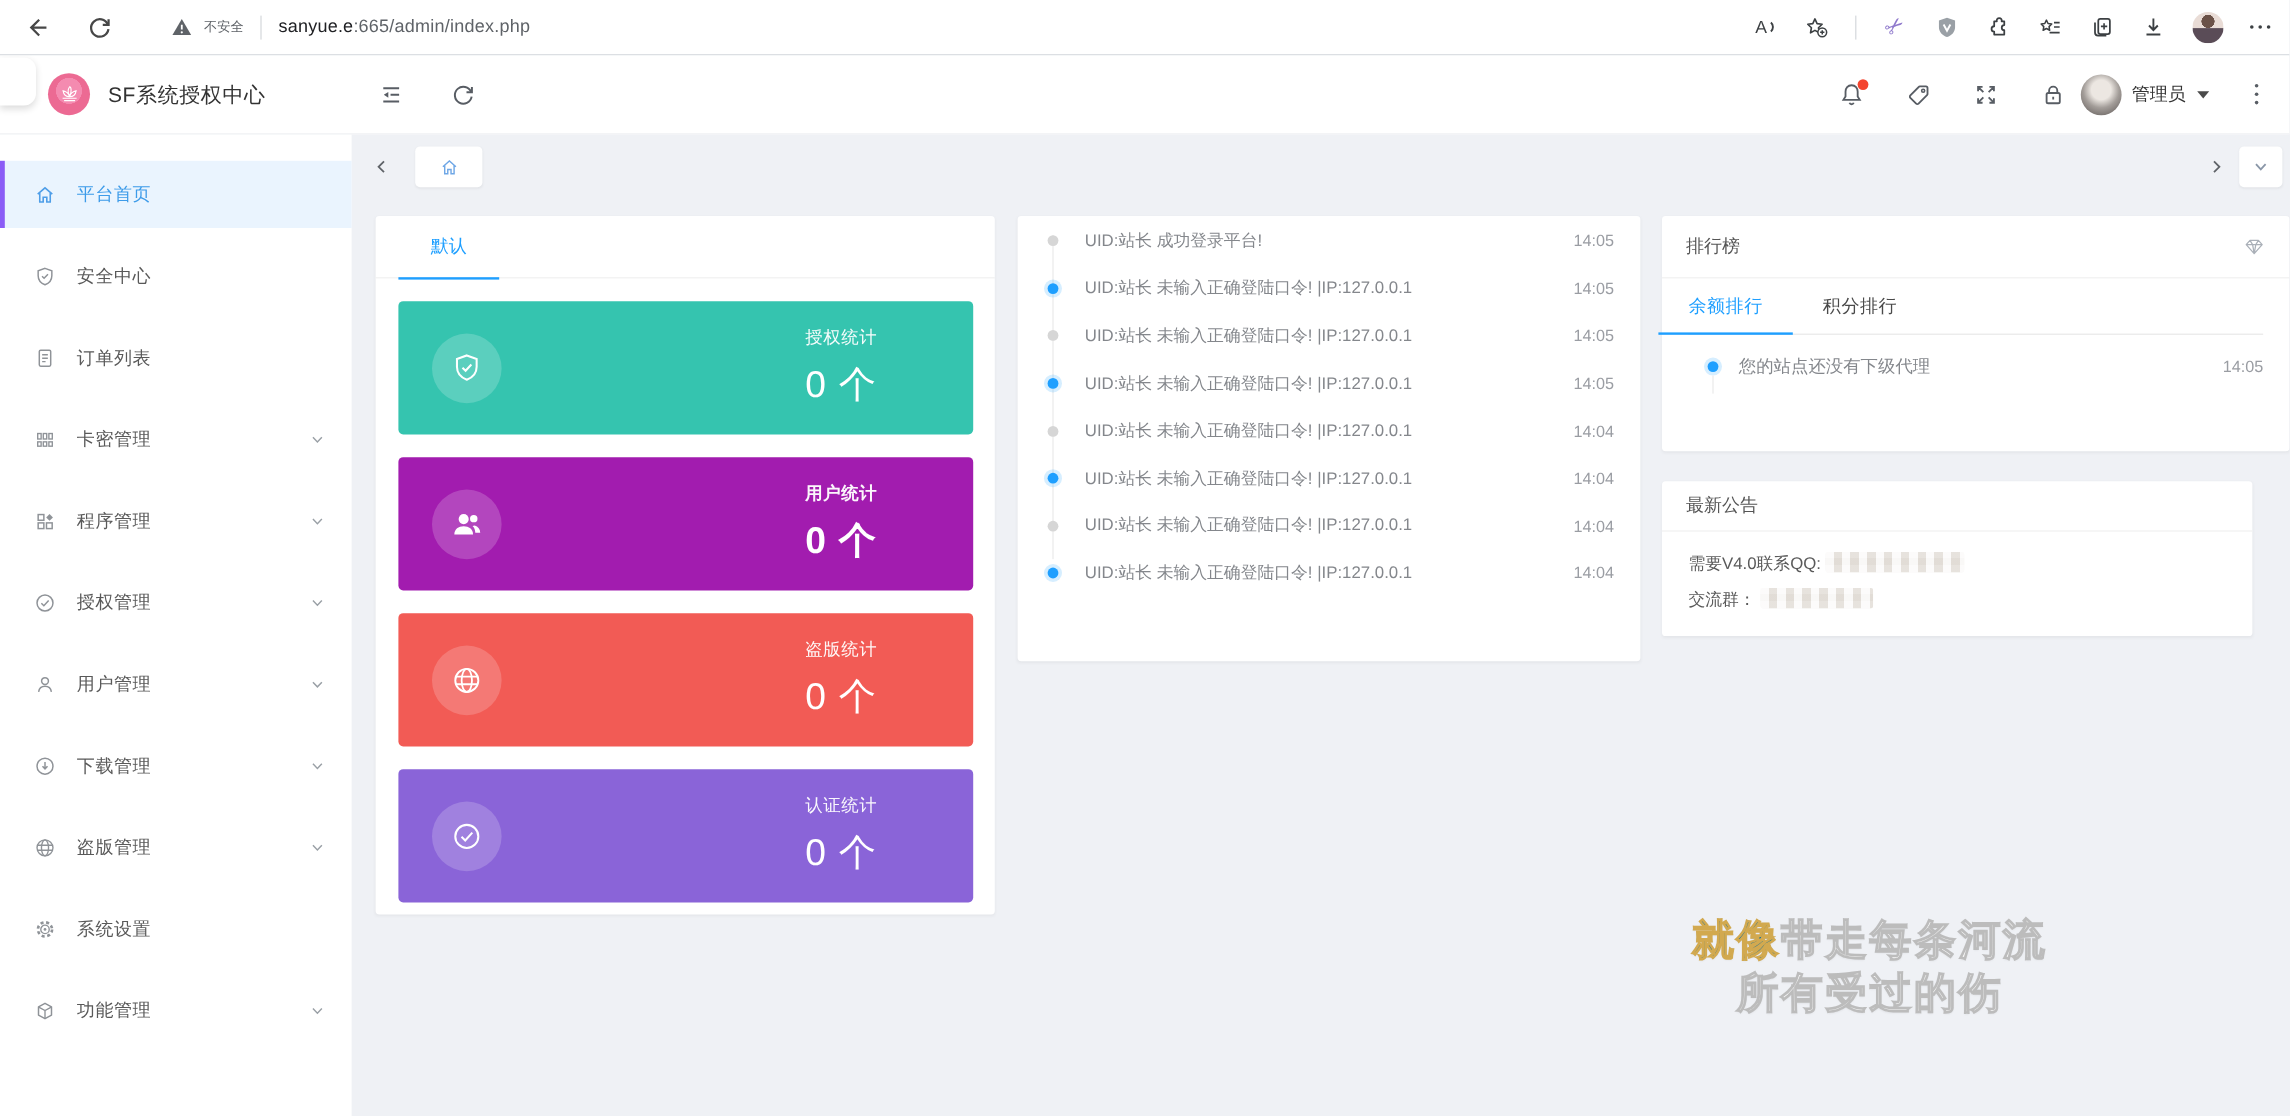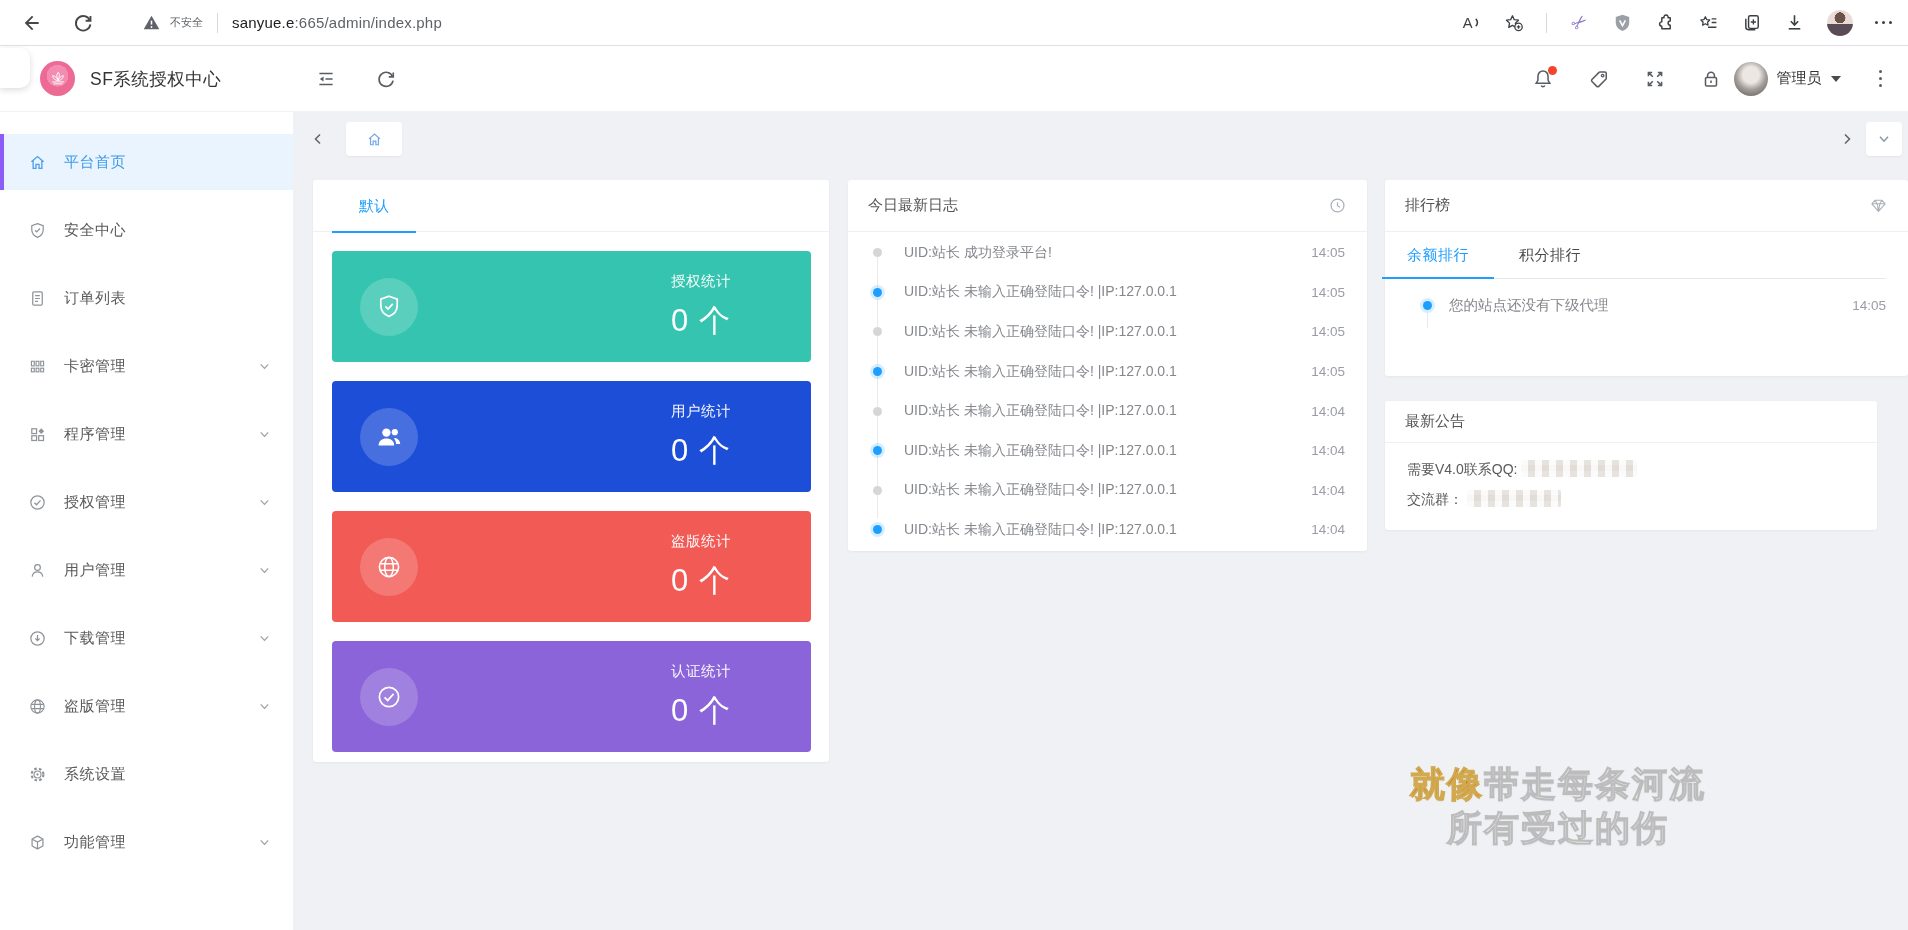--- a/index.html
+++ b/index.html
@@ -528,16 +528,6 @@
 </section>
 
 <section class="panel" id="log-panel">
-  <div class="panel-header">
-    <span>今日最新日志</span>
-    <span class="spacer"></span>
-    <span class="panel-hdr-icon">
-      <svg viewBox="0 0 20 20">
-          <circle cx="10" cy="10" r="6.8" fill="none" stroke="currentColor" stroke-width="1.3"></circle>
-          <path d="M10 6.6 V10.2 L12.6 11.8" fill="none" stroke="currentColor" stroke-width="1.3"></path>
-        </svg>
-    </span>
-  </div>
   <div class="log-body">
 
   <div class="log-row">

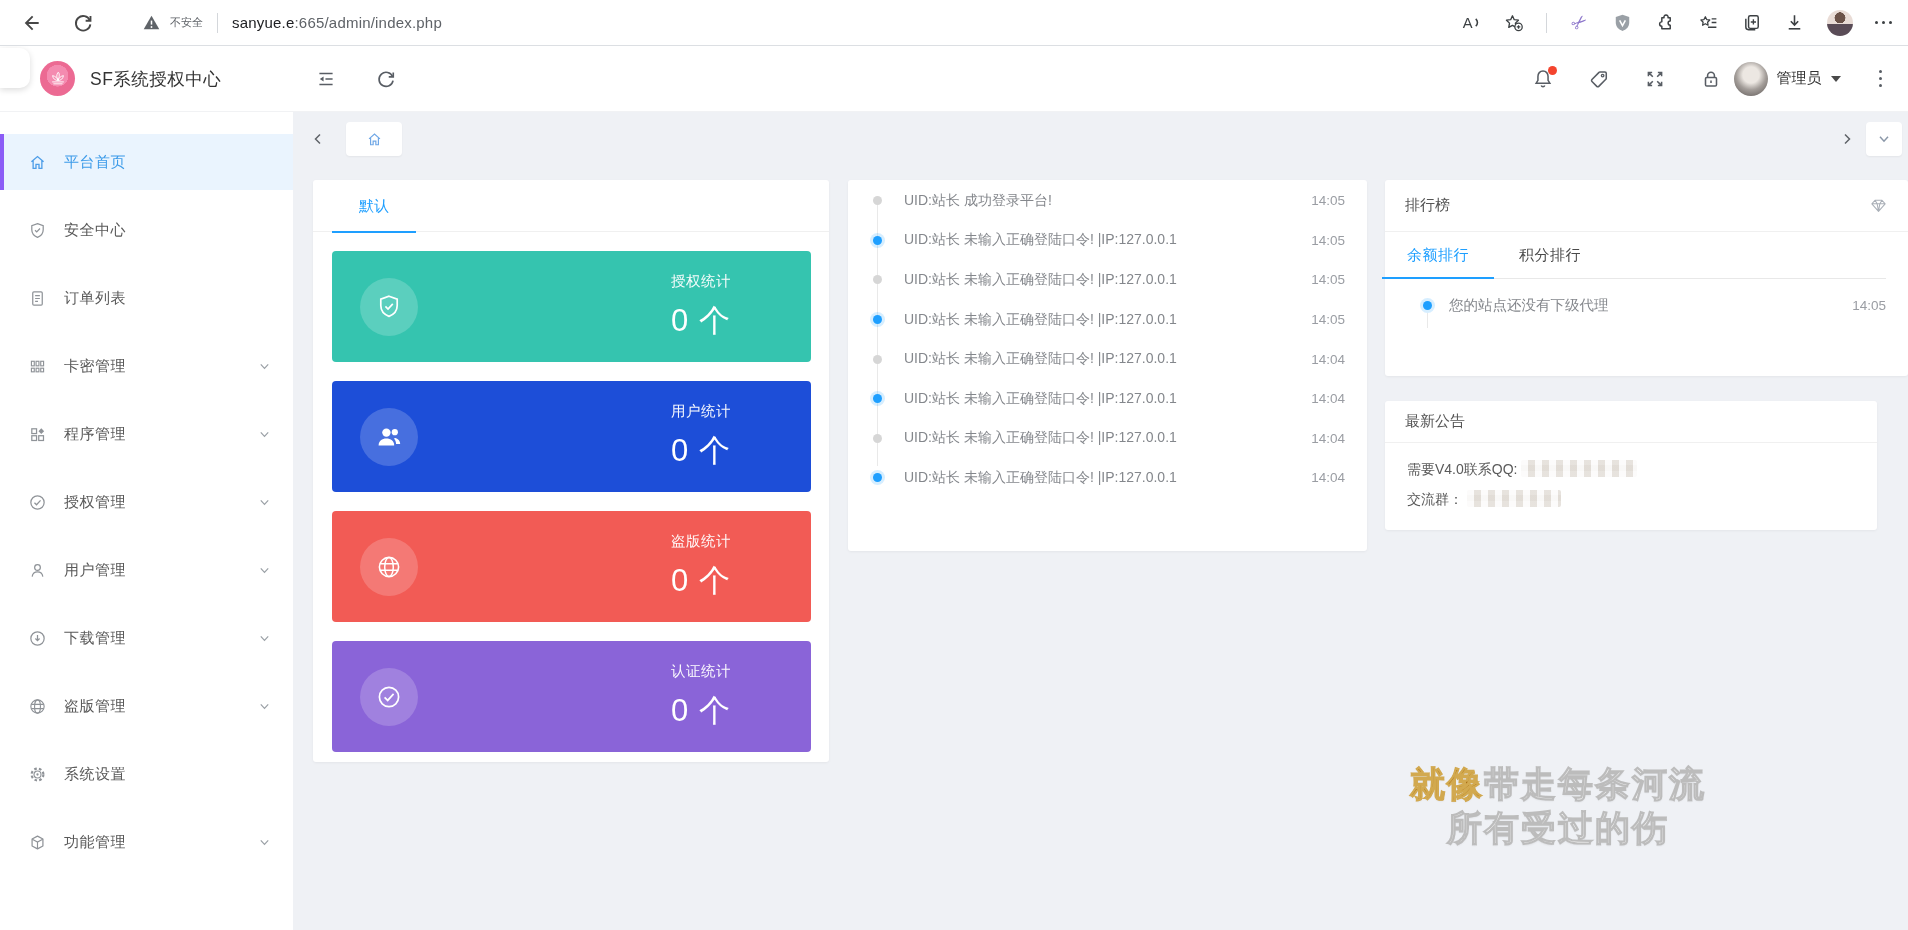--- a/index.html
+++ b/index.html
@@ -479,7 +479,7 @@
           <div class="stat-value">0 个</div>
         </div>
       </div>
-      <div class="stat-card" style="background: #1d4ed8;">
+      <div class="stat-card" style="background: #a21caf; font-weight: bold;">
         <span class="stat-icon-wrap">
           <span class="stat-icon">
             <svg viewBox="0 0 30 30">

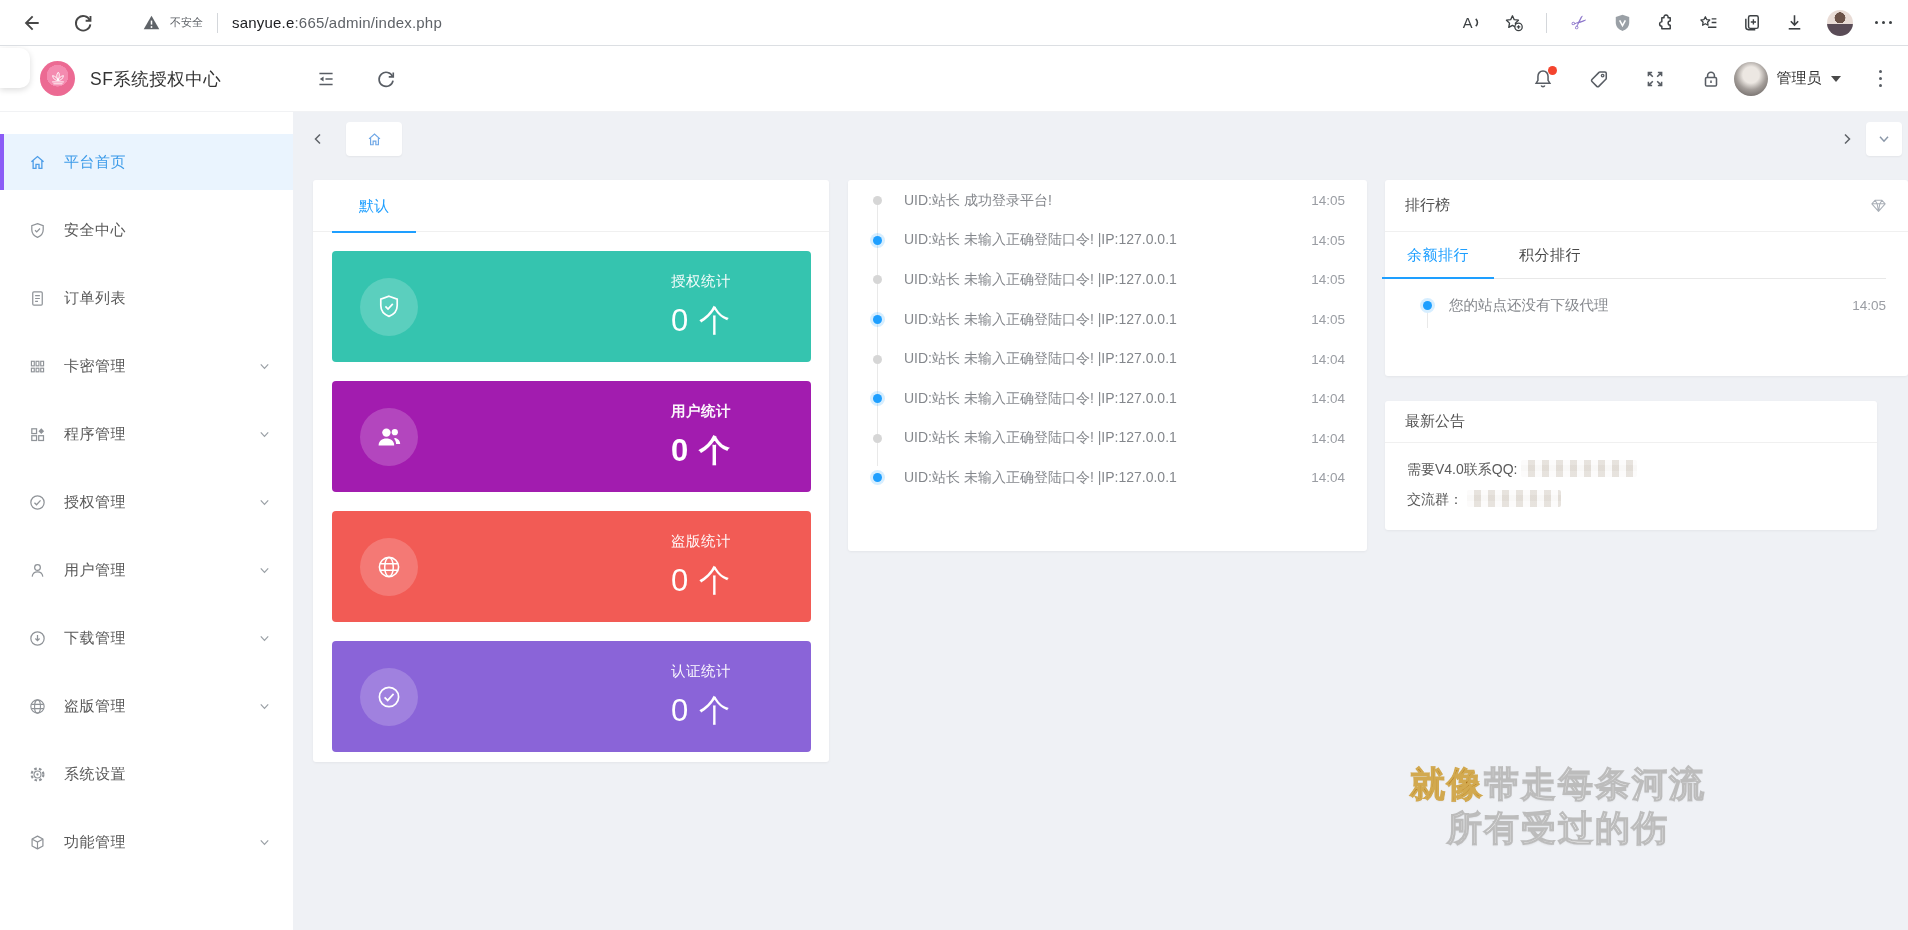--- a/index.html
+++ b/index.html
@@ -148,7 +148,7 @@
     font-weight:bold; font-size:35px; line-height:44px; letter-spacing:2px;
     color:#fcfcfc; -webkit-text-stroke:1.1px #bcbcbc;
     text-shadow:0 1px 2px rgba(0,0,0,.08); pointer-events:none; }
-  .wm-gold { color:#a16207; -webkit-text-stroke:1.1px #d2a94f; }
+  .wm-gold { color:#0369a1; -webkit-text-stroke:1.1px #d2a94f; }
 </style>
 </head>
 <body>

